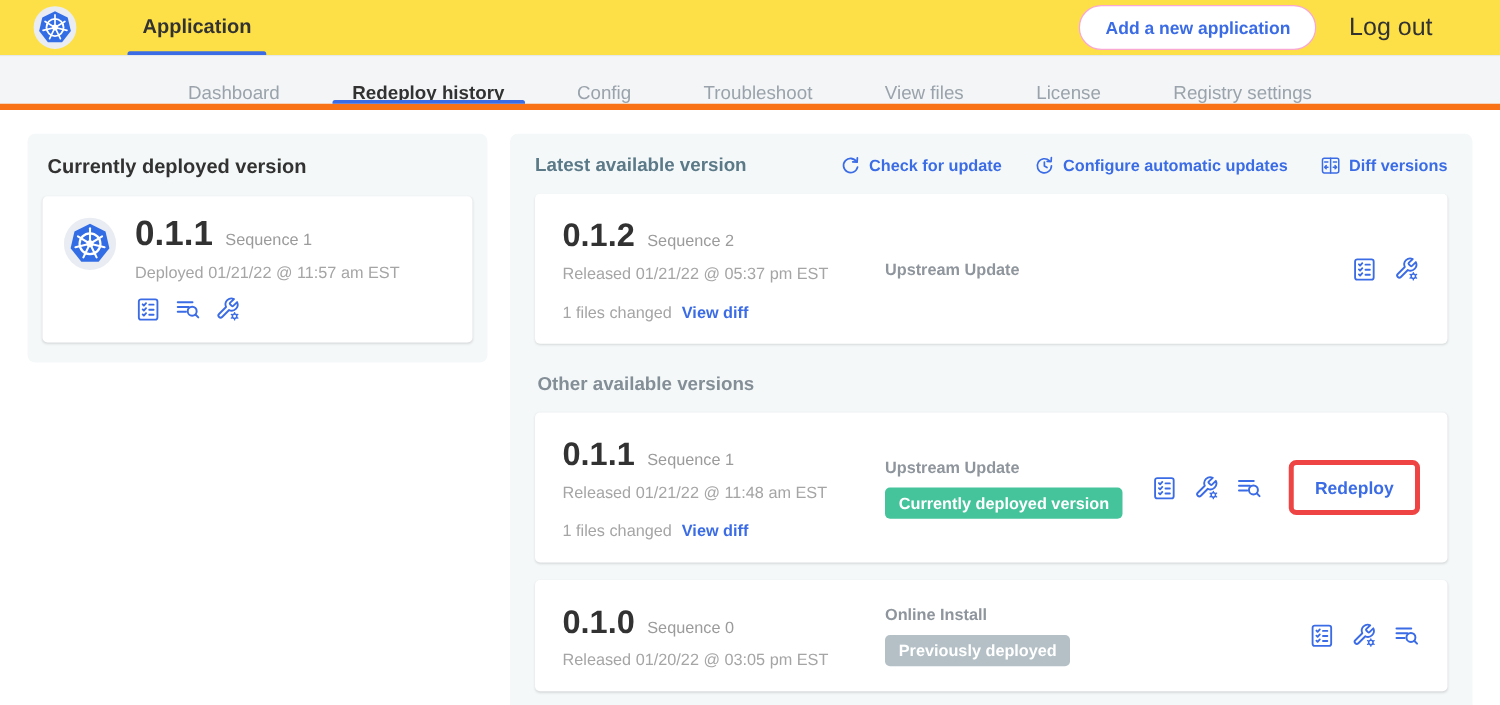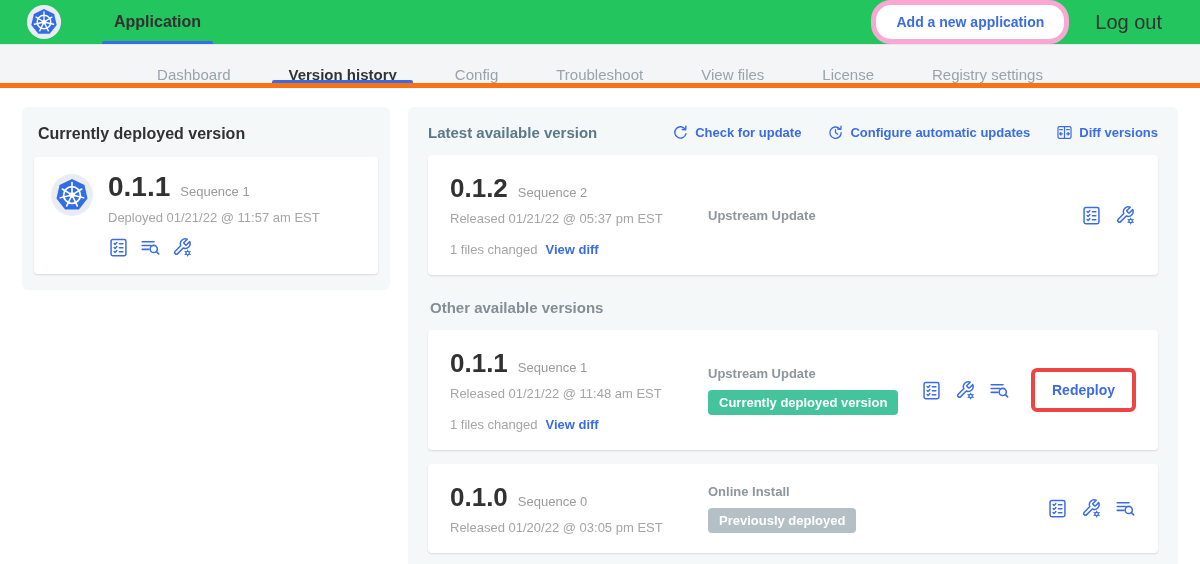--- a/index.html
+++ b/index.html
@@ -7,8 +7,8 @@
   body { font-family: "Liberation Sans", sans-serif; background: #fff; color: #323232; }
 
   
-  .header { height: 45px; display: flex; align-items: center; background: #22c55e;
-            border-bottom: 1px solid #e4e8ea; padding: 0 24px 0 26px; }
+  .header { height: 45px; display: flex; align-items: center; background: #fde047;
+            border-bottom: 1px solid #e4e8ea; padding: 0 40px 0 26px; }
   .k8s-logo { width: 36px; height: 36px; flex: 0 0 36px; margin-right: 30px; }
   .header-tabs { display: flex; height: 100%; }
   .header-tab { position: relative; display: flex; align-items: center; padding: 0 22px;

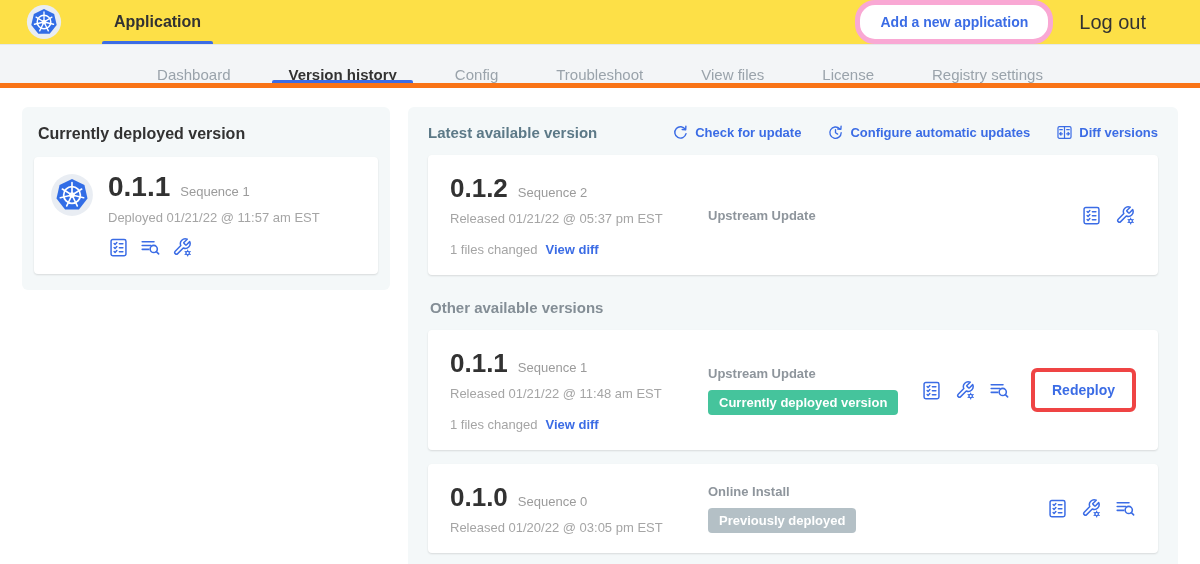--- a/index.html
+++ b/index.html
@@ -17,7 +17,7 @@
   .header-tab.active::after { content: ""; position: absolute; left: 10px; right: 10px;
                 bottom: 0; height: 3px; background: #3b6ce5; border-radius: 2px 2px 0 0; }
   .header-spacer { flex: 1; }
-  .btn-pill { border: 5px solid #f9a8d4; color: #3b6ce5; background: #fff; font-weight: bold;
+  .btn-pill { border: 1px solid #f9a8d4; color: #3b6ce5; background: #fff; font-weight: bold;
               font-size: 14px; padding: 9px 20px; border-radius: 20px; cursor: pointer;
               font-family: inherit; text-align: right; }
   .logout { font-size: 20px; color: #323232; margin: 0 14px 0 26px; cursor: pointer; }

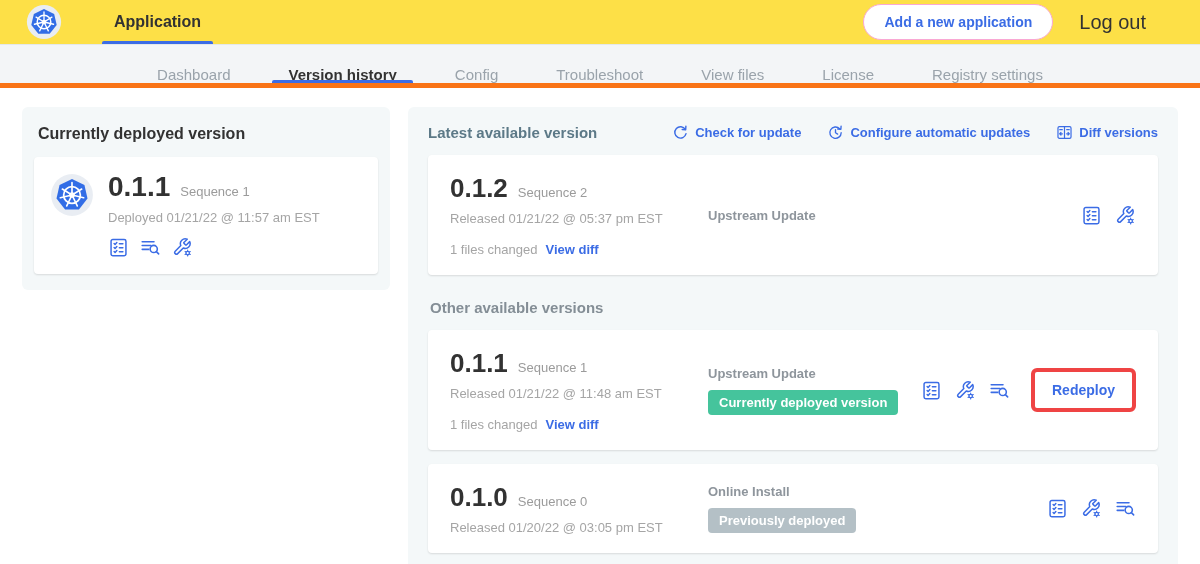--- a/index.html
+++ b/index.html
@@ -159,7 +159,7 @@
 
 <div class="subnav">
   <div class="subnav-tab">Dashboard</div>
-  <div class="subnav-tab active">Version history</div>
+  <div class="subnav-tab active">Redeploy history</div>
   <div class="subnav-tab">Config</div>
   <div class="subnav-tab">Troubleshoot</div>
   <div class="subnav-tab">View files</div>

